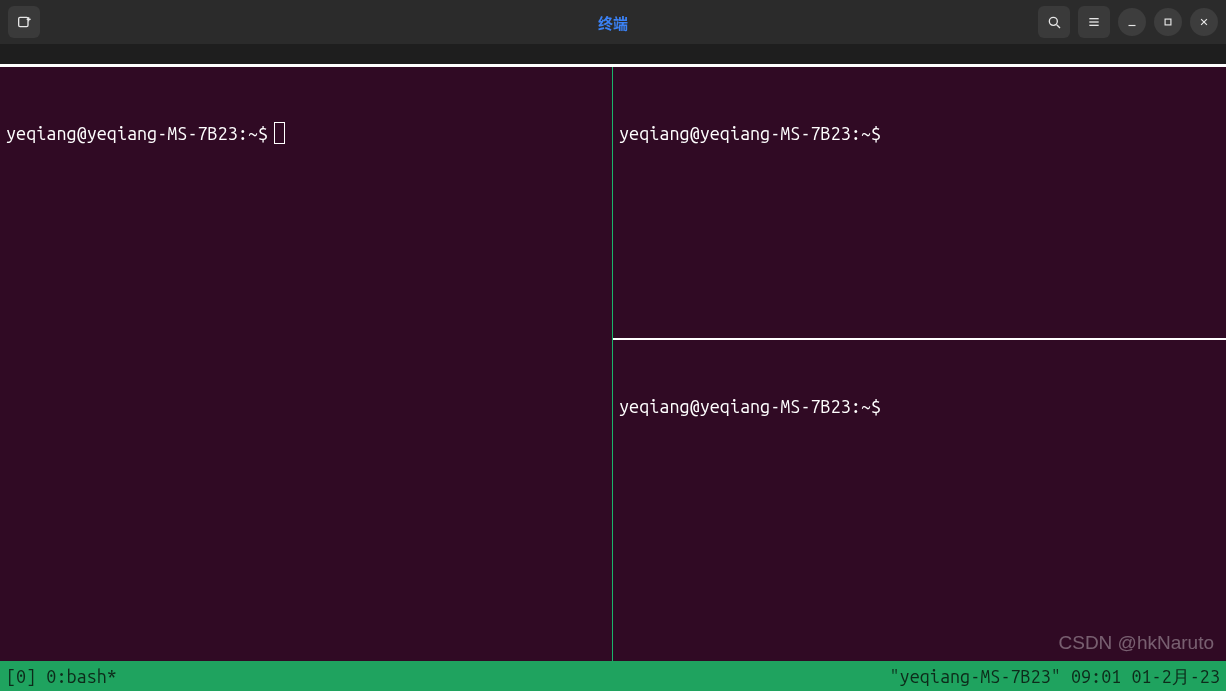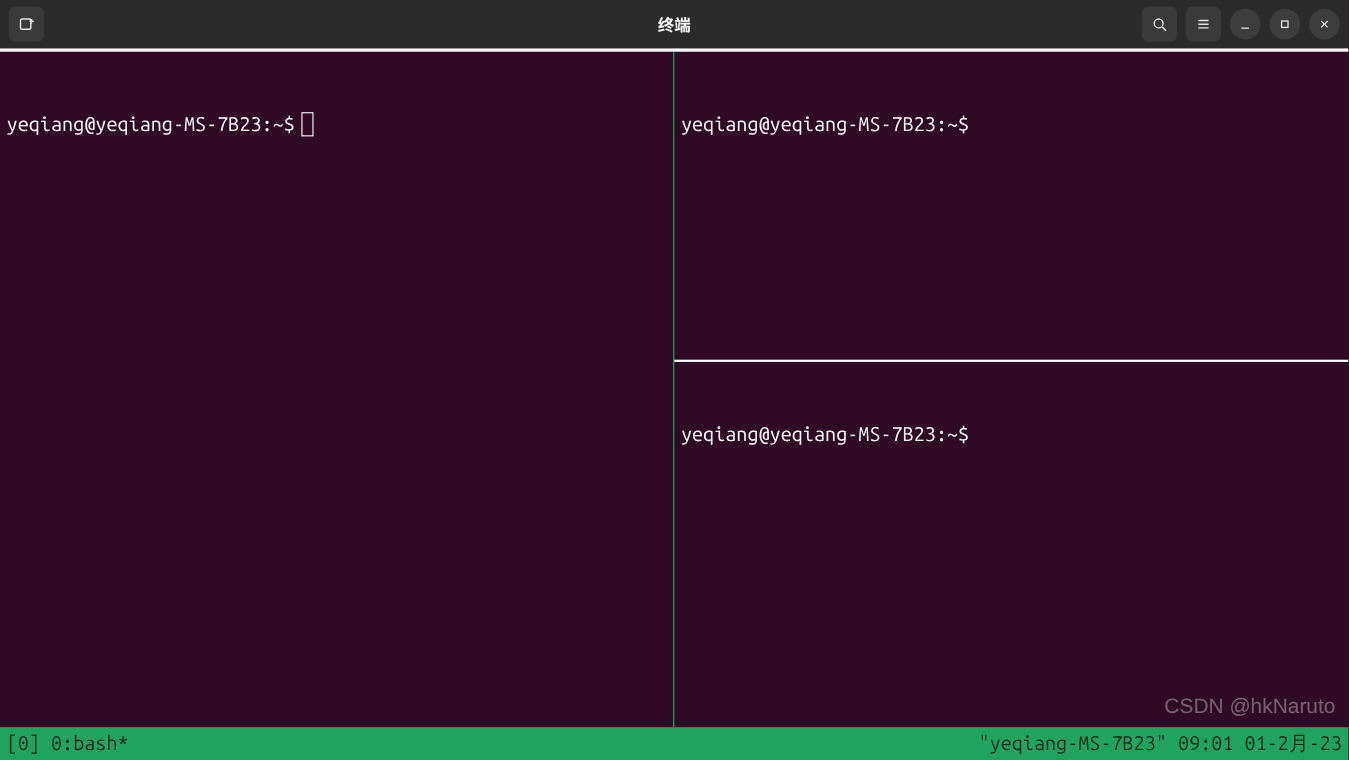--- a/index.html
+++ b/index.html
@@ -13,7 +13,7 @@
     display: flex;
     align-items: center;
     padding: 0 8px;
-    color: #ffffff;
+    color: #3b82f6;
     font-family: "Ubuntu", "Noto Sans CJK SC", sans-serif;
     position: relative;
   }

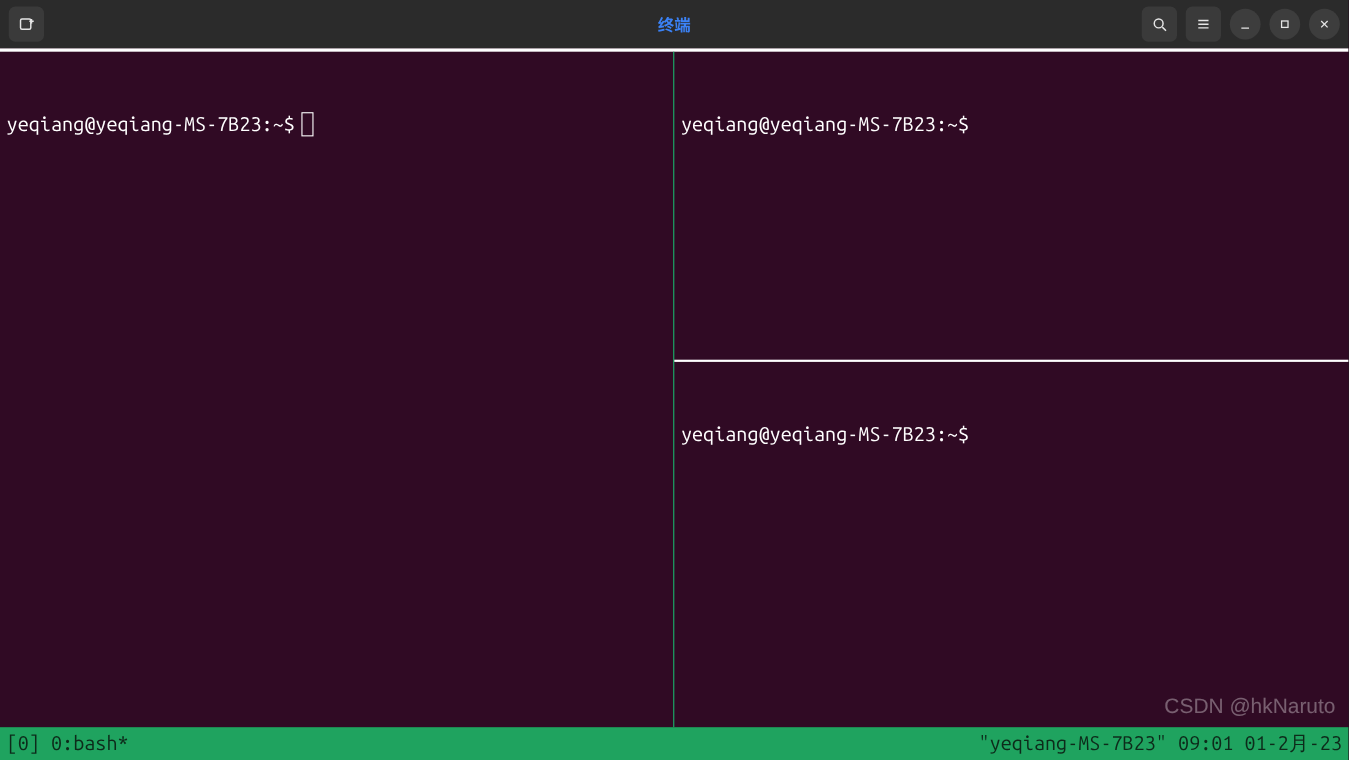--- a/index.html
+++ b/index.html
@@ -43,6 +43,7 @@
     flex-direction: row;
     position: relative;
     border-top: 3px solid #ffffff;
+    margin-top: 20px;
   }
   .pane { padding: 6px 6px; white-space: pre; overflow: hidden; }
   .pane-left {

